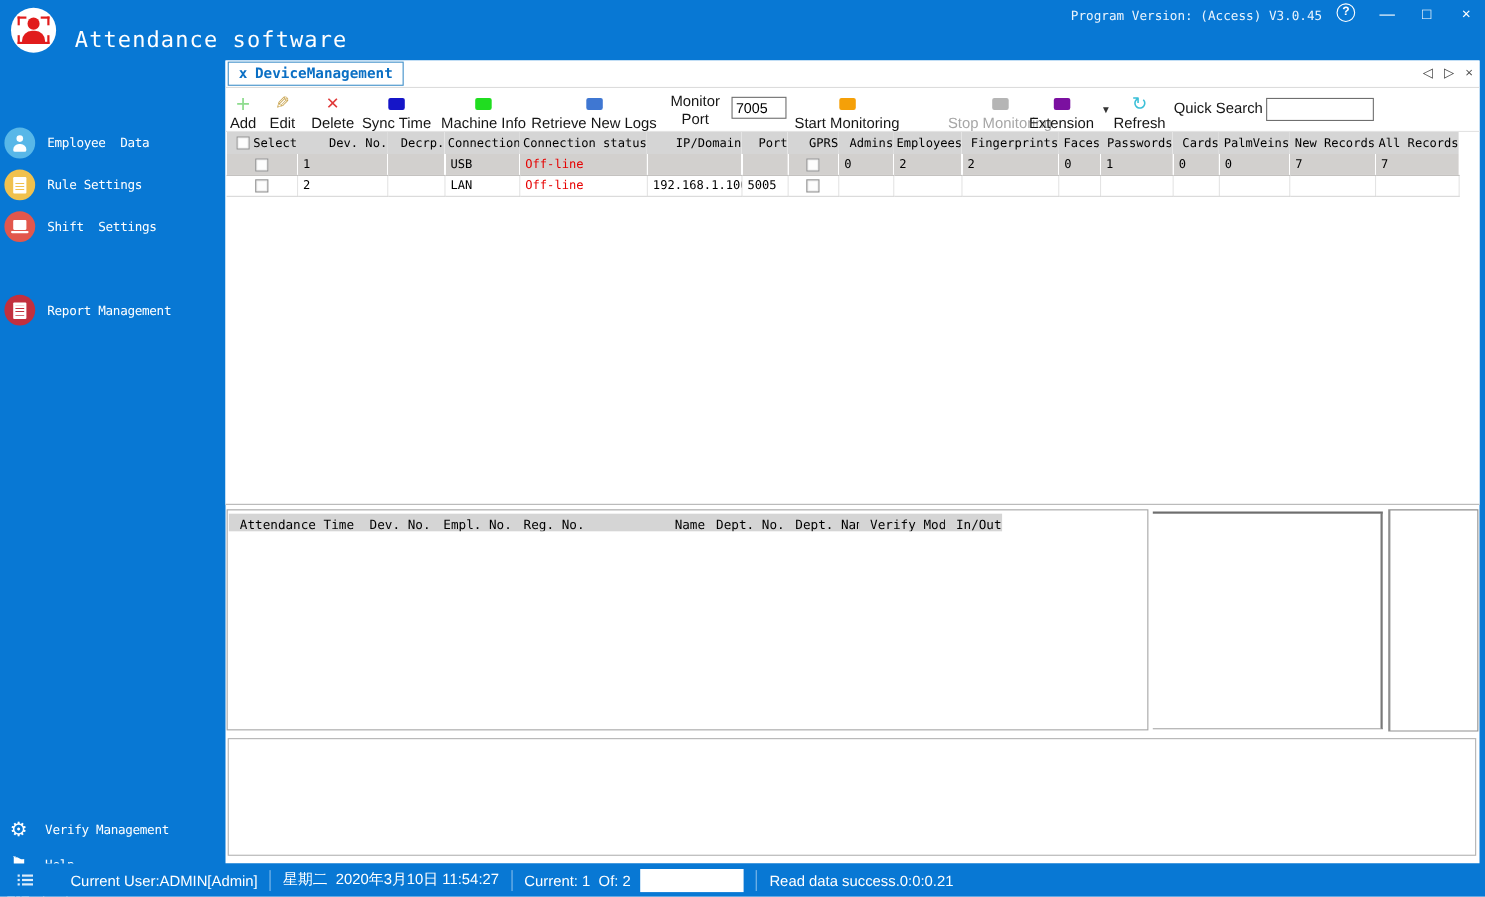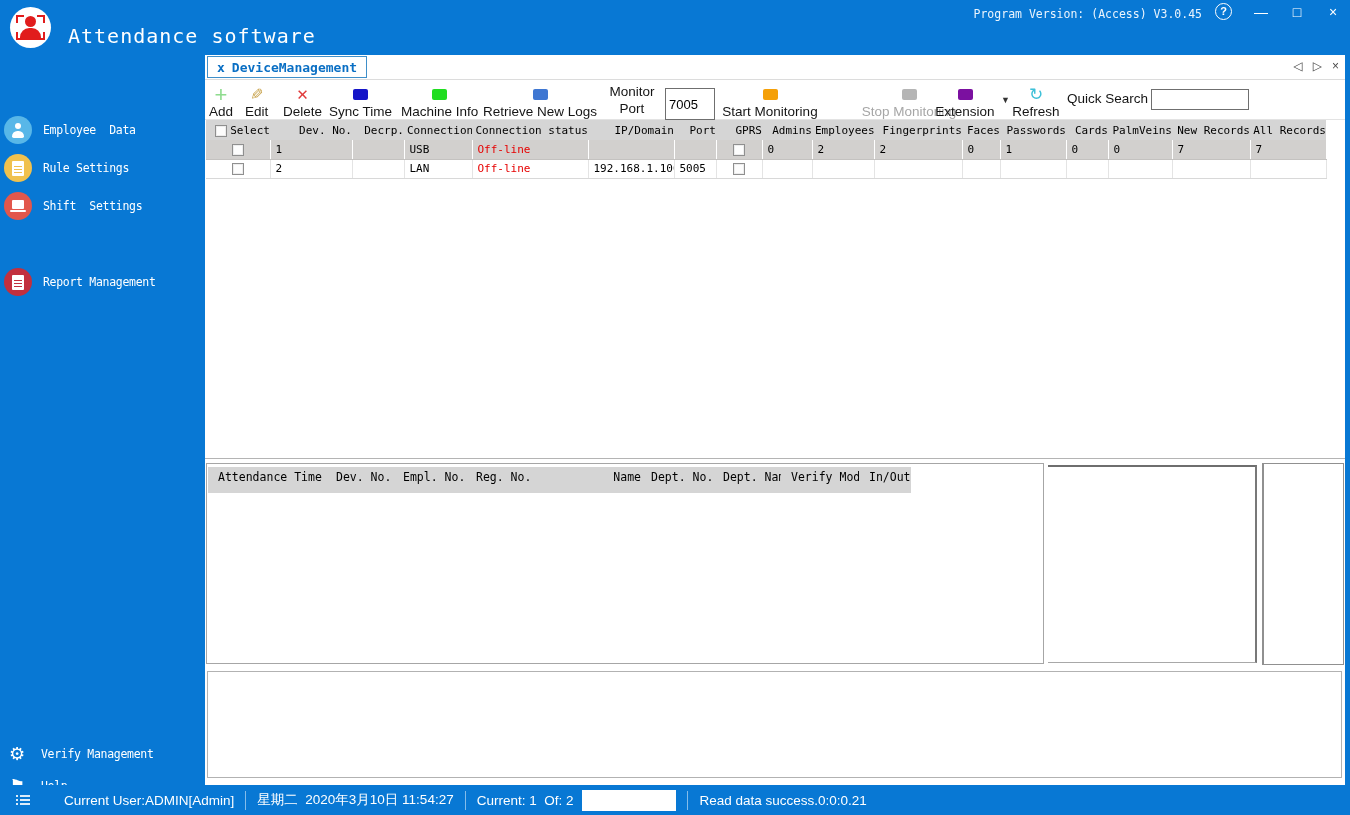--- a/index.html
+++ b/index.html
@@ -66,7 +66,7 @@
   .ic-refresh{color:#3cc0d8;font:17px/16px var(--sans);}
   .disabled-label{color:#a6a6a6;}
   .mp-label{position:absolute;left:398px;top:4px;width:58px;text-align:center;font:13.5px/1.25 var(--sans);color:#151515;}
-  .mp-input{position:absolute;left:460px;top:8px;width:50px;height:32px;border:1px solid #6f6f6f;font:13px var(--sans);padding:0 3px;}
+  .mp-input{position:absolute;left:460px;top:8px;width:50px;height:20px;border:1px solid #6f6f6f;font:13px var(--sans);padding:0 3px;}
   .ext-caret{position:absolute;left:796px;top:15px;font:9px var(--sans);color:#333;}
   .qs-label{position:absolute;left:862px;top:11px;font:13.5px var(--sans);color:#151515;}
   .qs-input{position:absolute;left:946px;top:9px;width:98px;height:21px;border:1px solid #6f6f6f;font:12px var(--sans);padding:0 3px;}

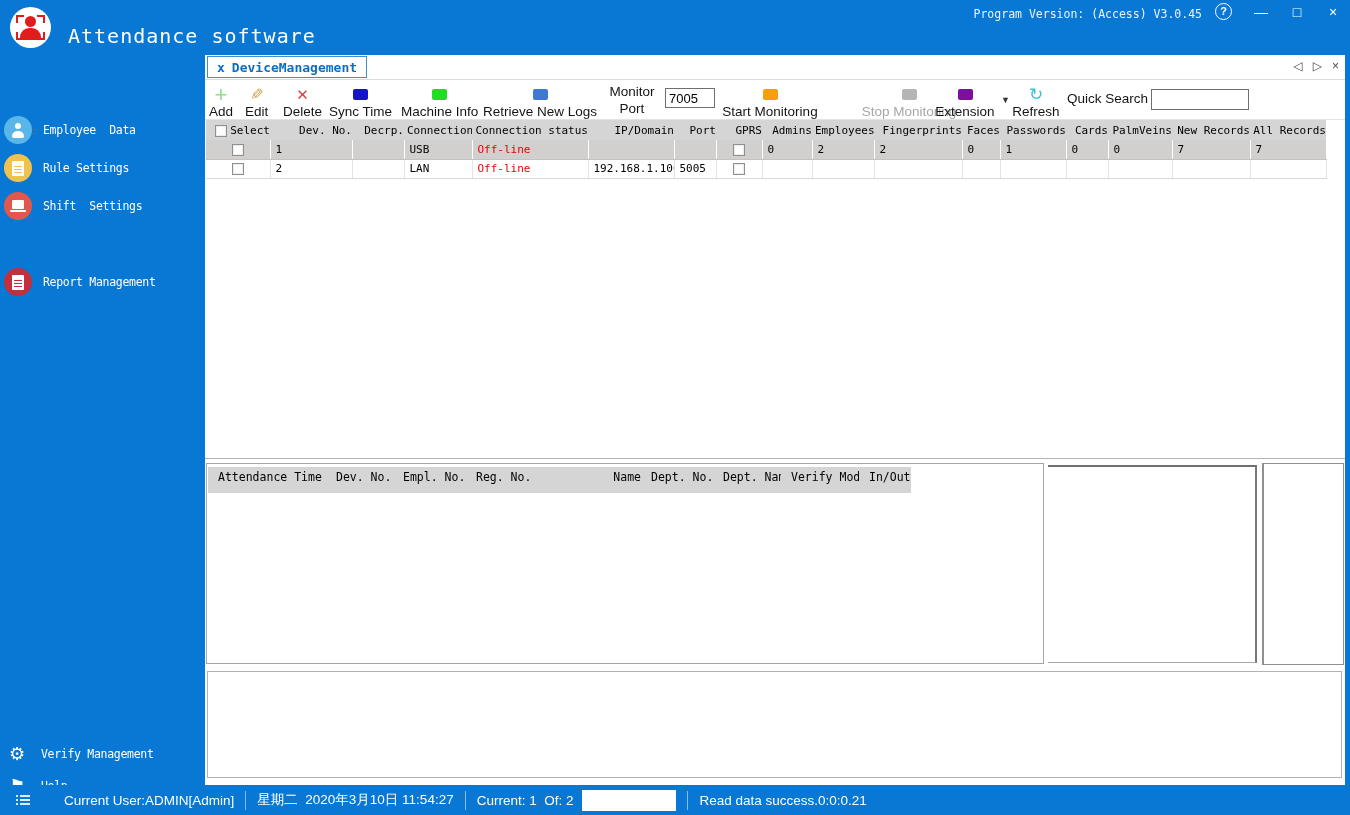--- a/index.html
+++ b/index.html
@@ -84,7 +84,7 @@
   th .cb{margin-right:3px;}
 
   .att-panel{position:absolute;left:1px;top:408px;width:838px;height:201px;border:1px solid #a6a6a6;background:#fff;}
-  .att-header{position:absolute;left:1px;top:3px;height:26px;display:flex;background:#d5d5d5;}
+  .att-header{position:absolute;left:1px;top:3px;height:16px;display:flex;background:#d5d5d5;}
   .att-col{font:11.5px/21px var(--mono);color:#000;padding-left:10px;white-space:nowrap;overflow:hidden;}
 
   .mid-panel{position:absolute;left:843px;top:410px;width:209px;height:198px;background:#fff;

